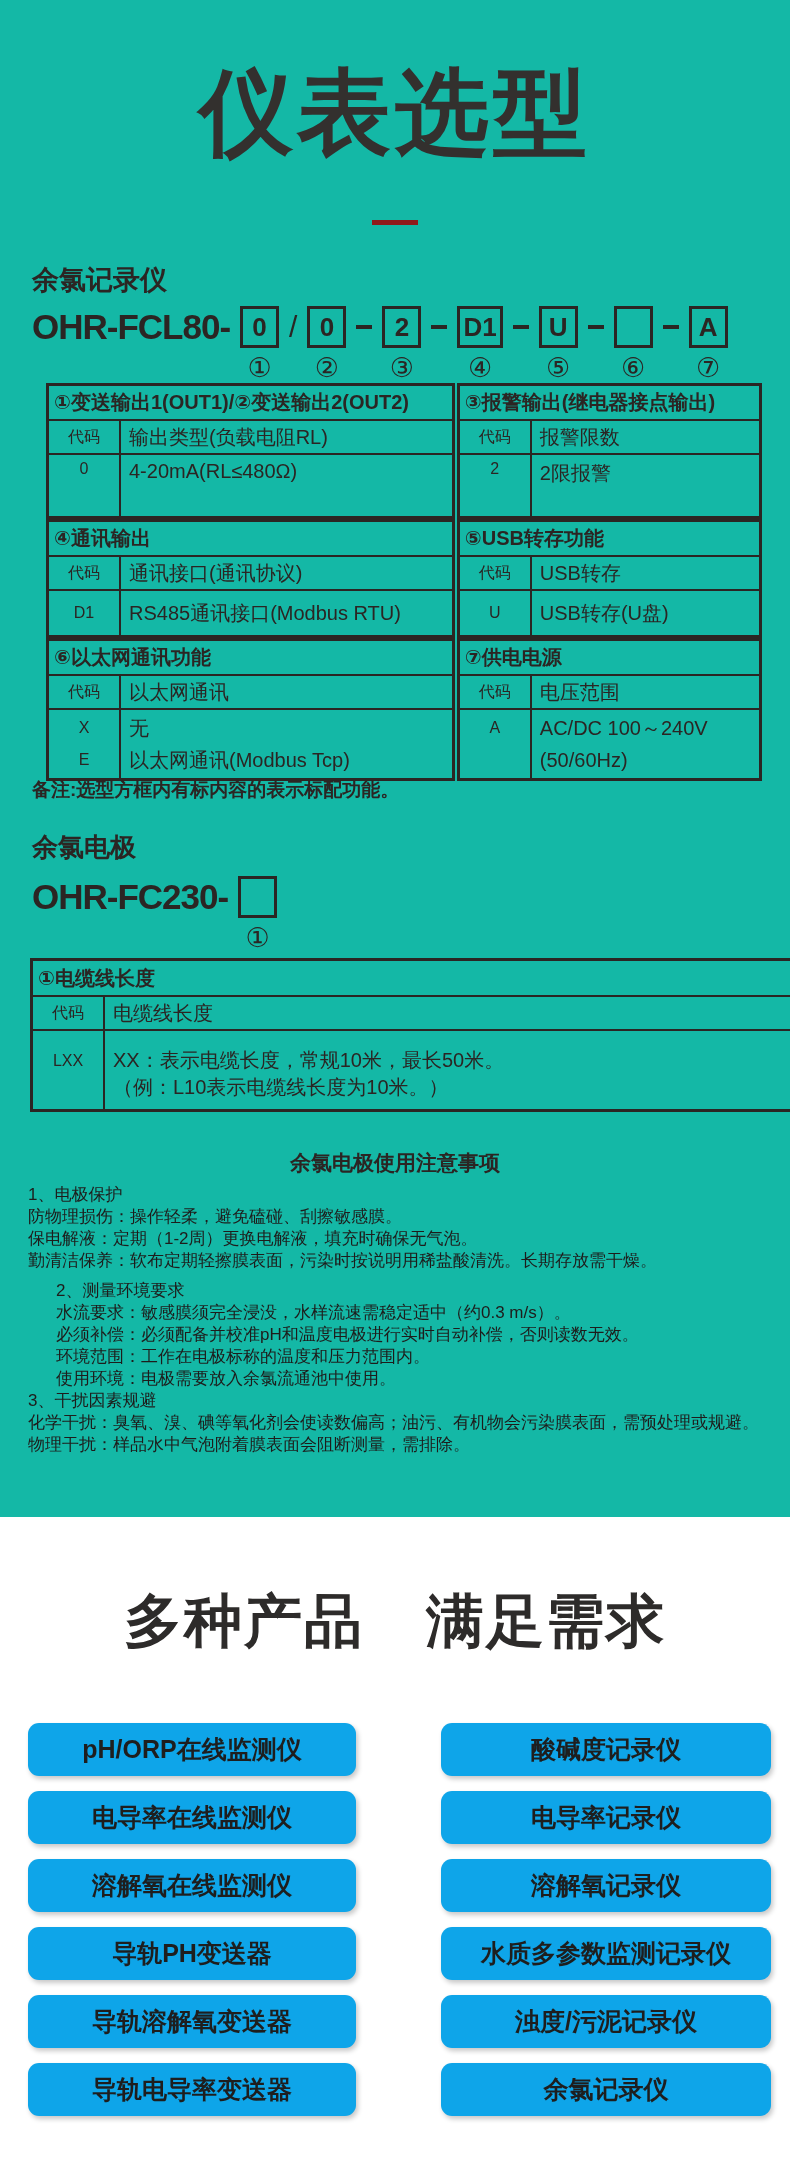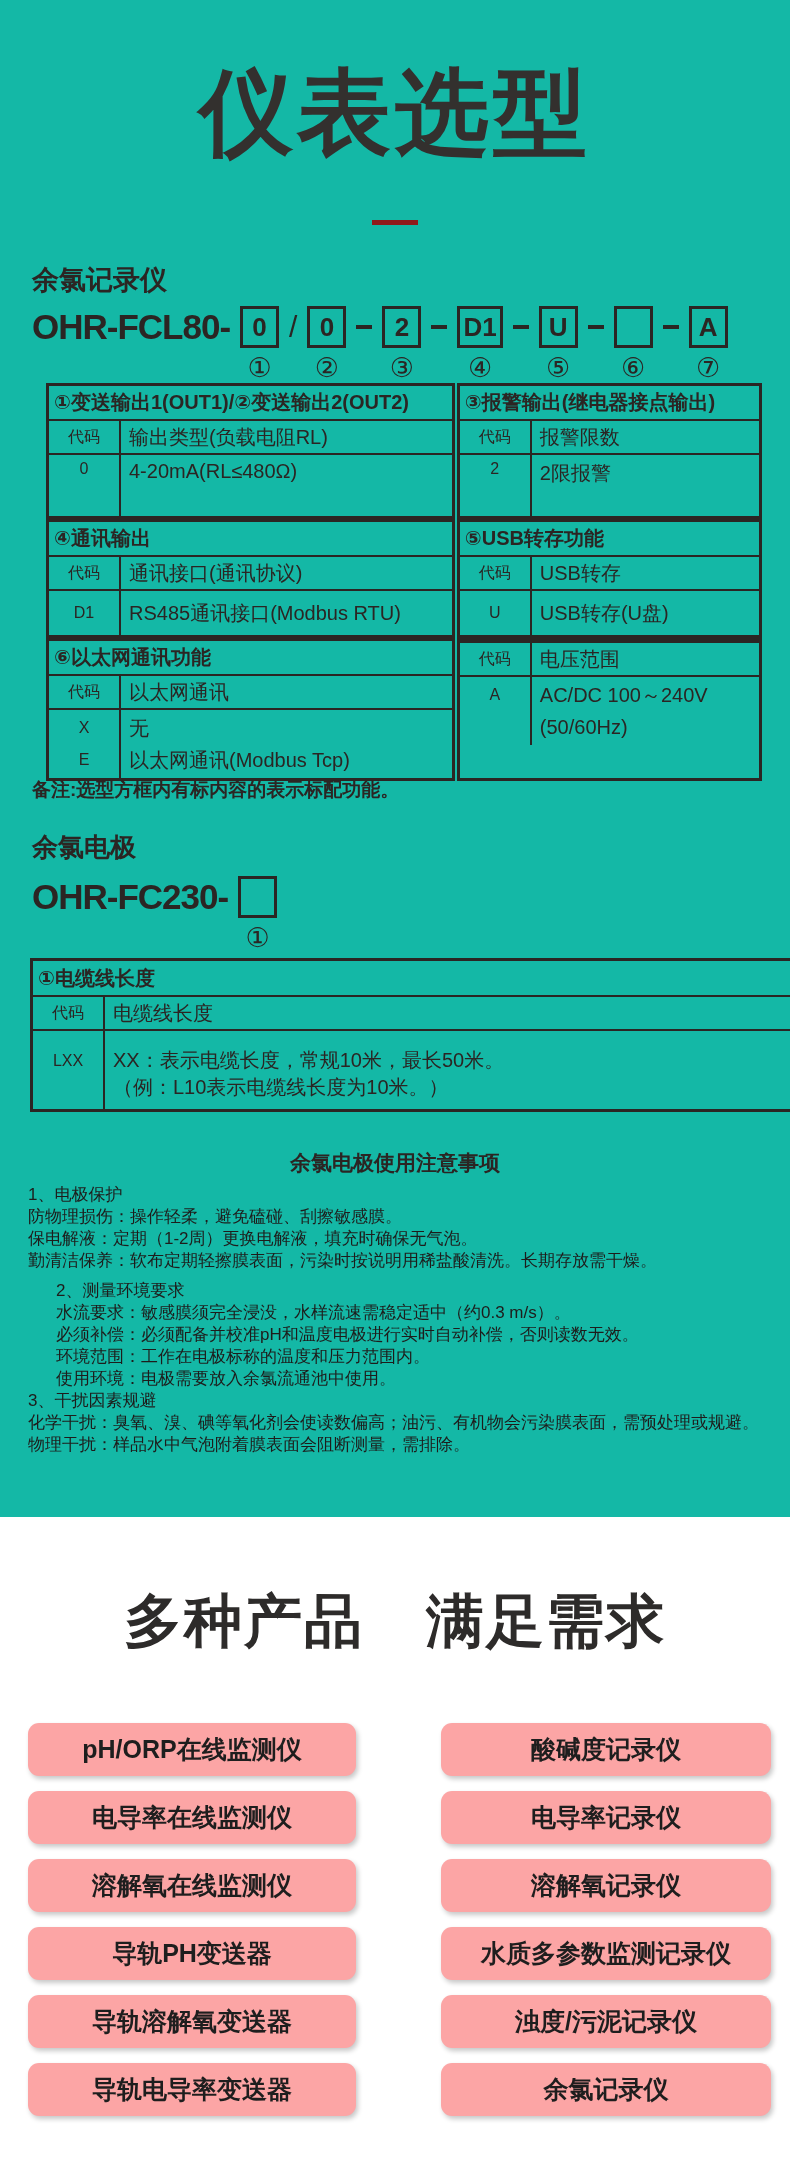--- a/index.html
+++ b/index.html
@@ -209,6 +209,7 @@
         </div>
       </div>
       <div class="half right">
+        <div class="cell-header">⑦供电电源</div>
         <div class="trow h-sub">
           <div class="tcode">代码</div>
           <div class="tdesc">电压范围</div>

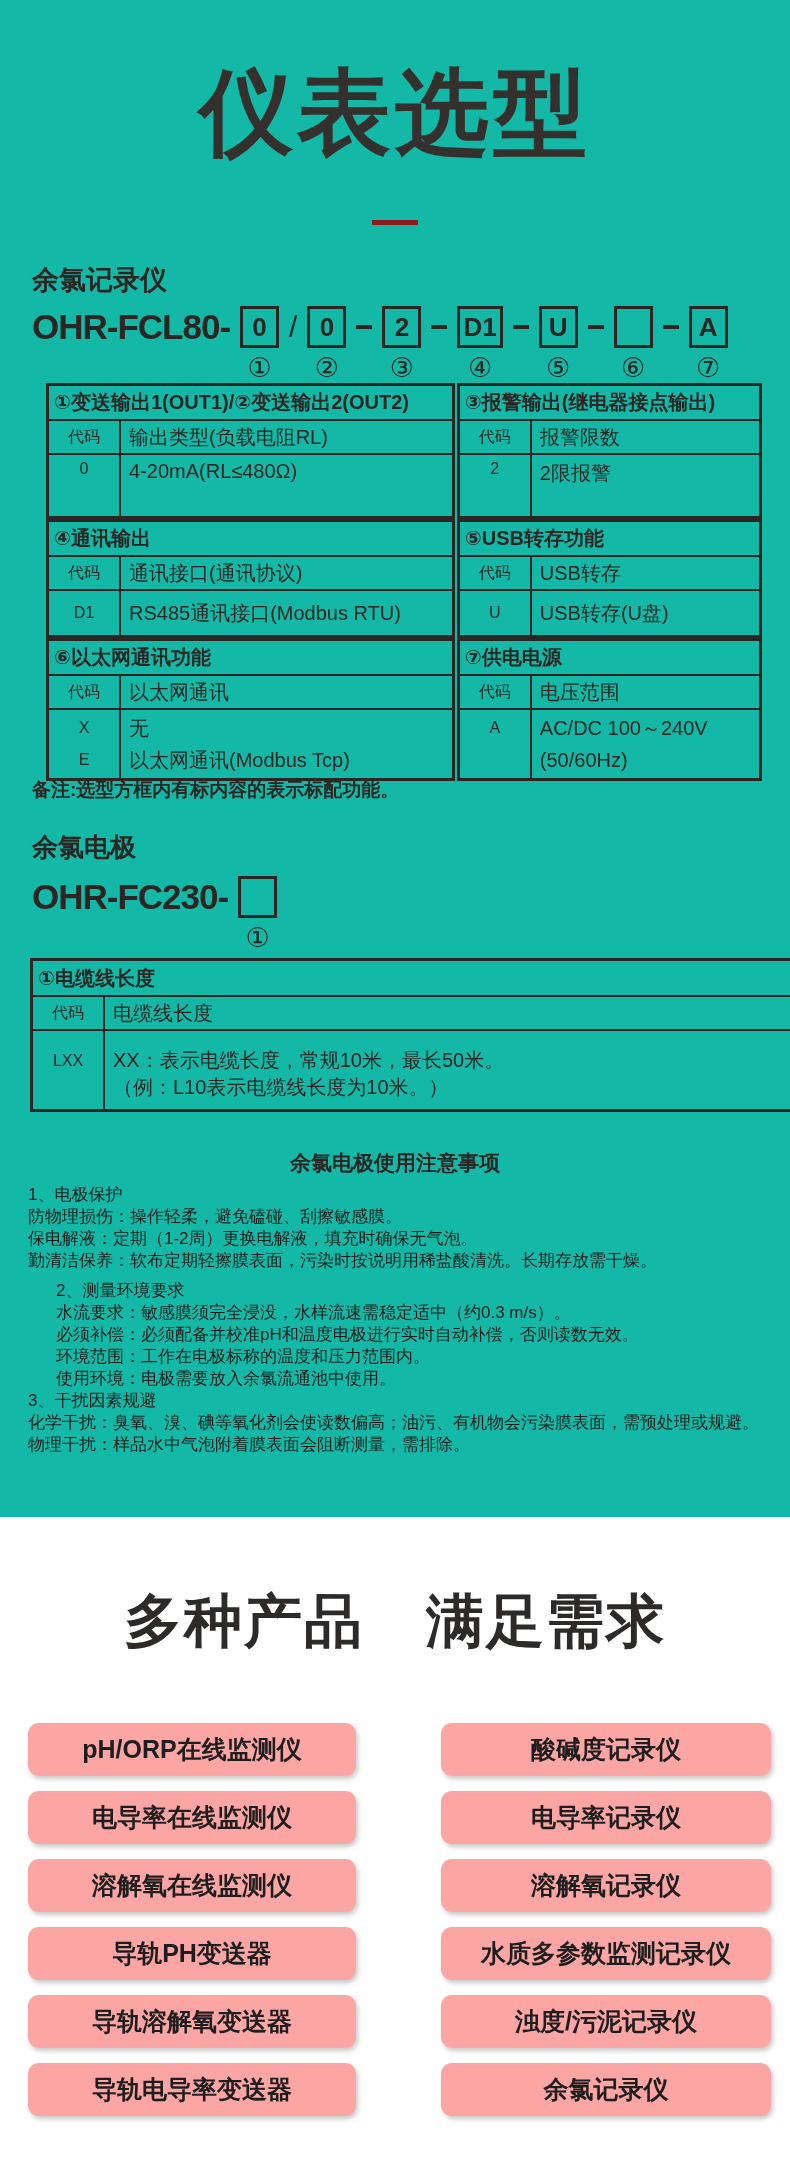--- a/index.html
+++ b/index.html
@@ -75,7 +75,7 @@
     font-size:58px; font-weight:900; color:#2d2b2a; letter-spacing:2px; }
   .products-grid { position:absolute; top:206px; left:28px;
     display:grid; grid-template-columns:328px 330px; column-gap:85px; row-gap:15px; }
-  .product-button { height:53px; background:#fca5a5; border-radius:11px;
+  .product-button { height:53px; background:#0ea5e9; border-radius:11px;
     display:flex; align-items:center; justify-content:center;
     font-size:25px; font-weight:600; color:#1e1e1e;
     box-shadow:2px 3px 5px rgba(0,0,0,0.22); cursor:pointer; }

